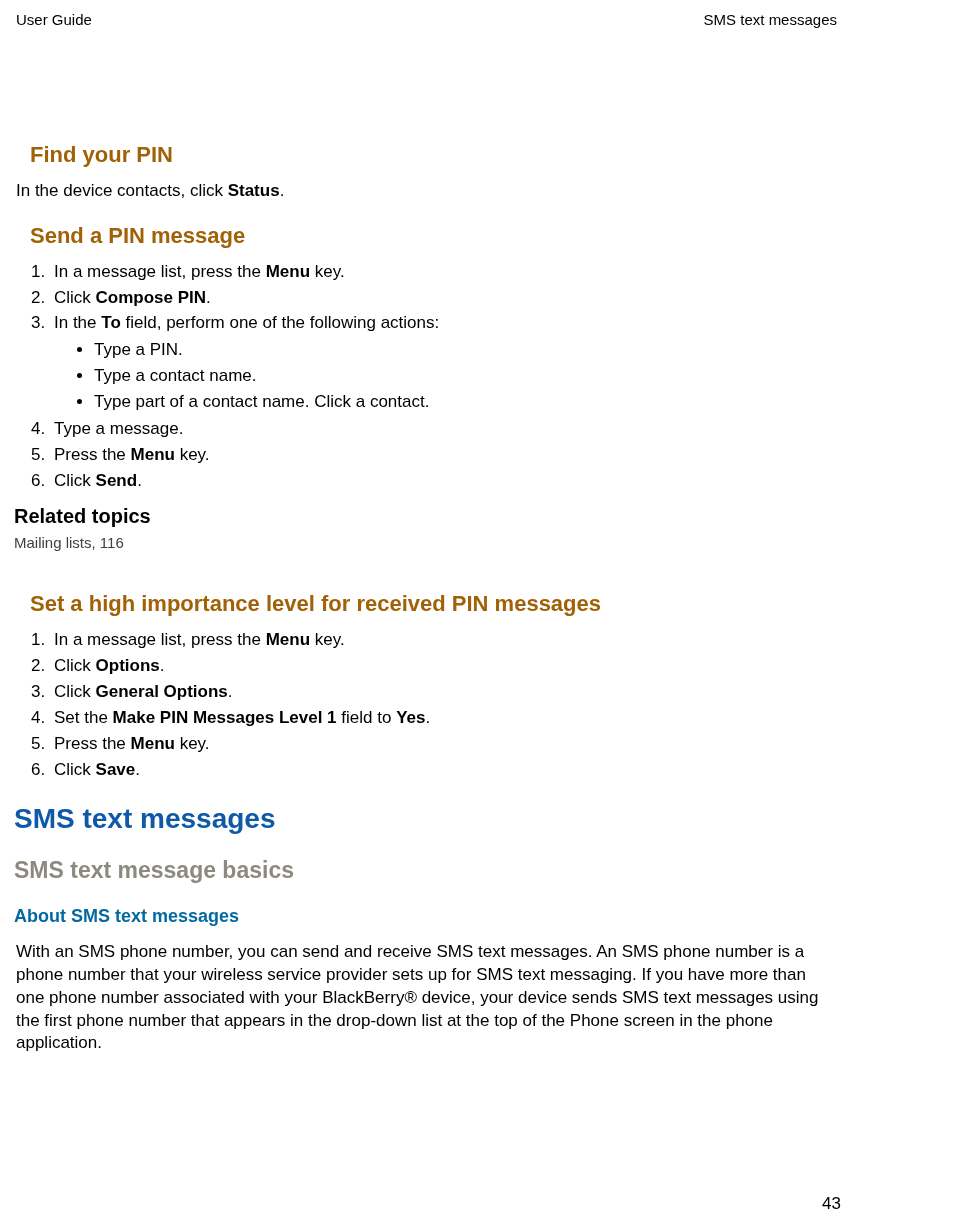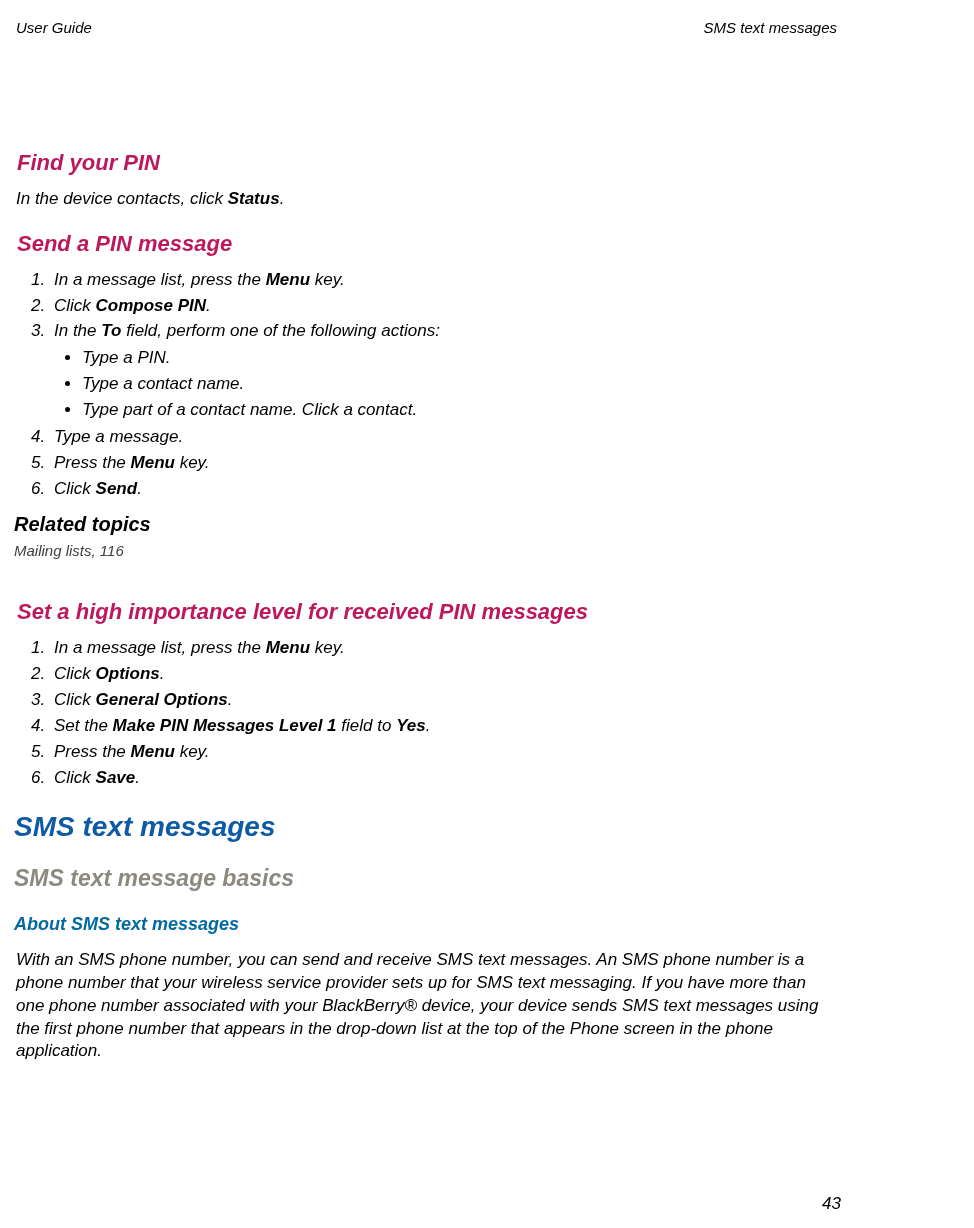--- a/index.html
+++ b/index.html
@@ -15,9 +15,8 @@
     width: 853px;
     height: 1228px;
     box-sizing: border-box;
-    padding: 18px 14px 0 14px;
+    padding: 10px 14px 0 14px;
     position: relative;
-    font-style: italic;
   }
   .header-row {
     display: flex;

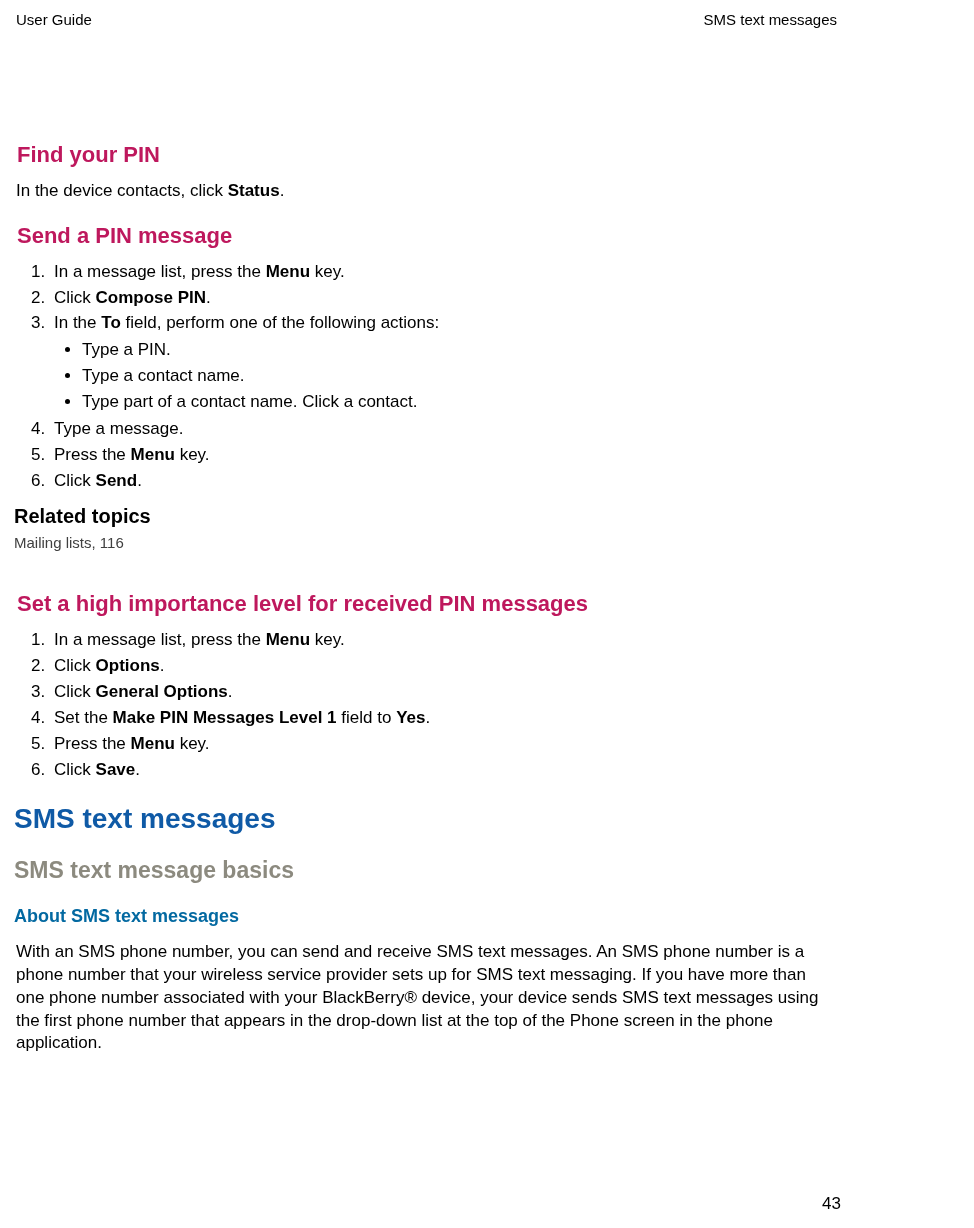--- a/index.html
+++ b/index.html
@@ -29,10 +29,10 @@
     height: 110px;
   }
   h2.section-title {
-    margin: 0 0 10px 3px;
+    margin: 0 0 10px 16px;
     font-size: 22px;
     font-weight: 700;
-    color: #be185d;
+    color: #a16207;
   }
   h1.main-title {
     margin: 18px 0 14px 0;

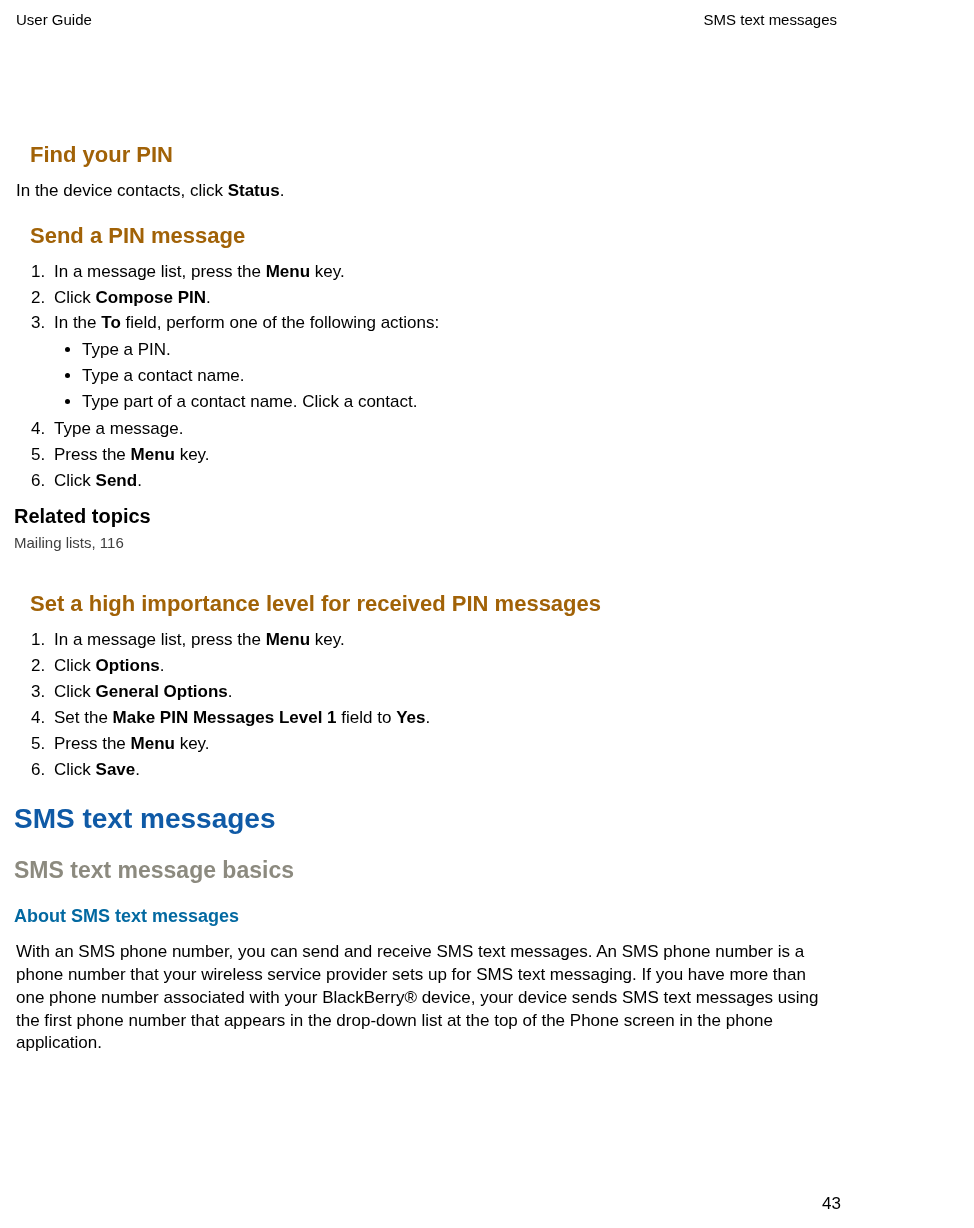--- a/index.html
+++ b/index.html
@@ -71,7 +71,7 @@
     list-style: disc;
   }
   ul.bullets > li {
-    margin: 3px 0;
+    margin: 3px 12px;
   }
   b { font-weight: 700; text-align: center; }
   .related-heading {

